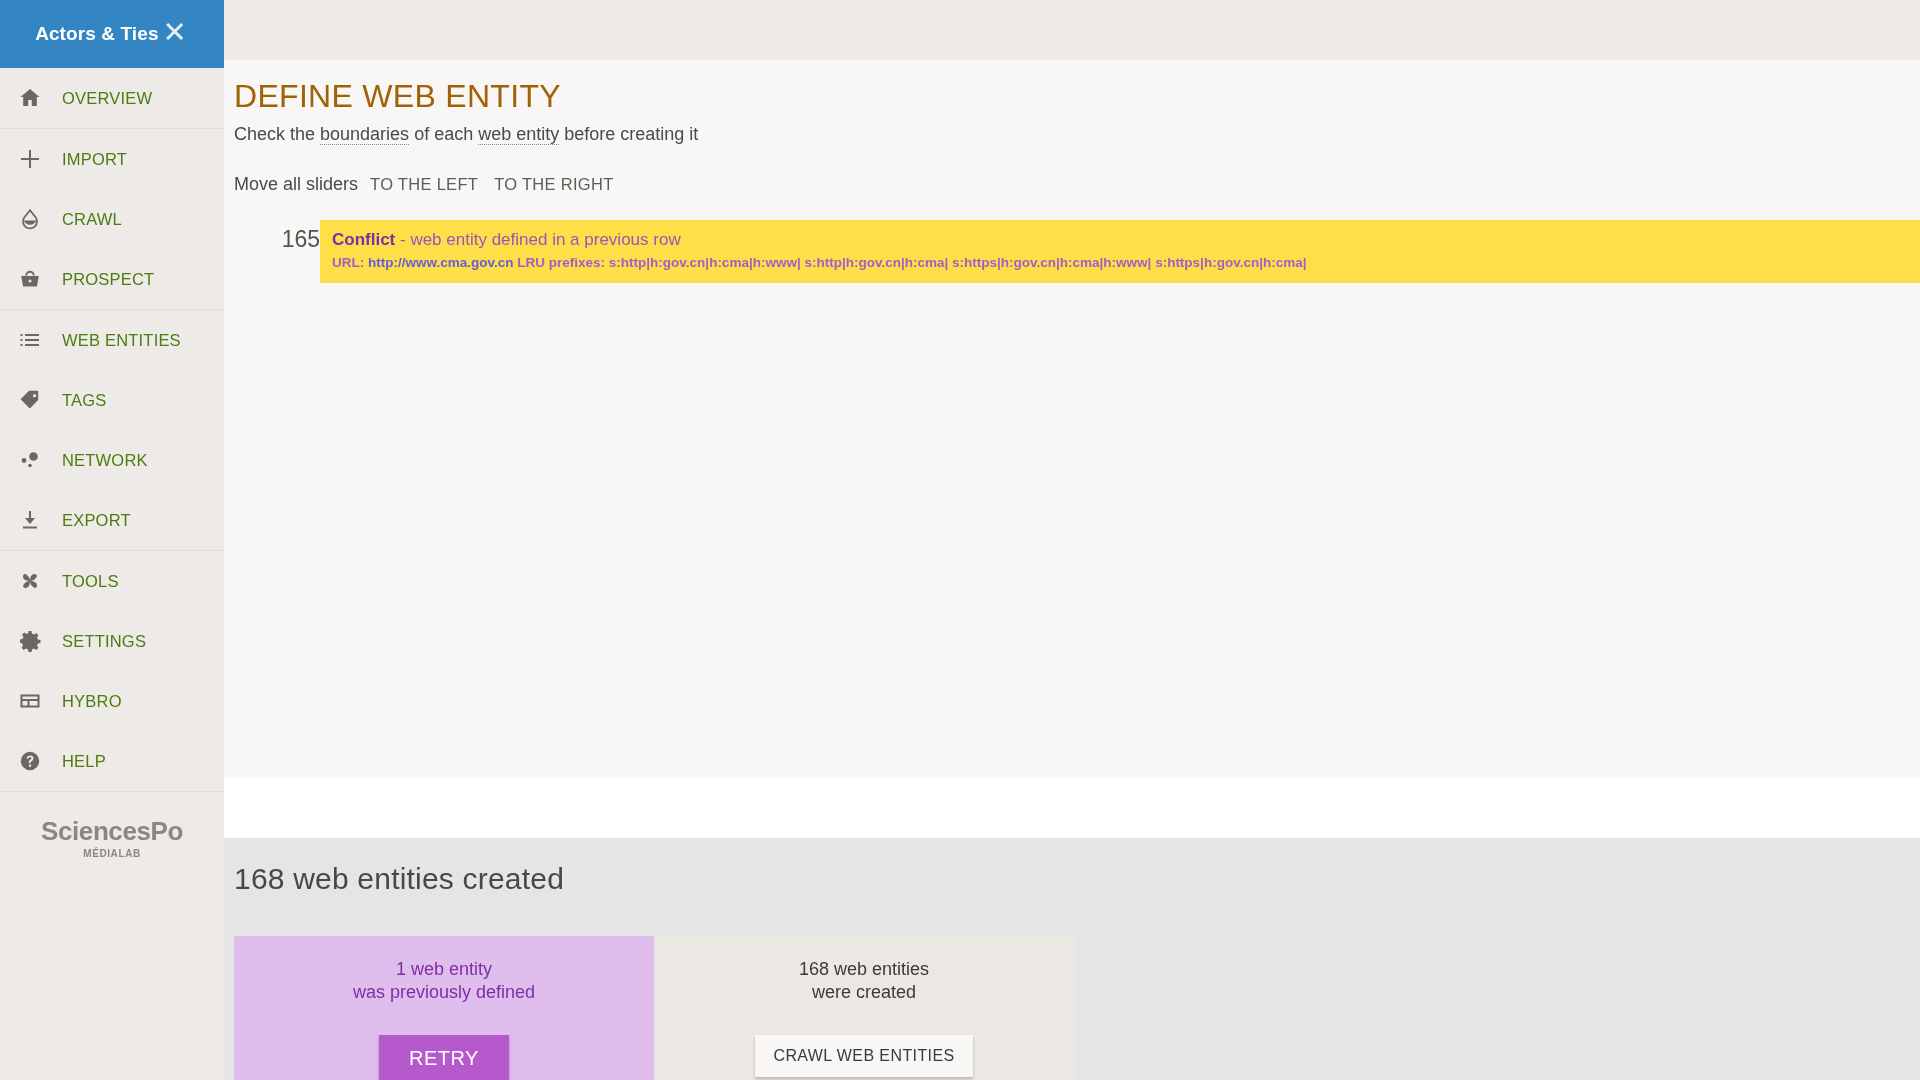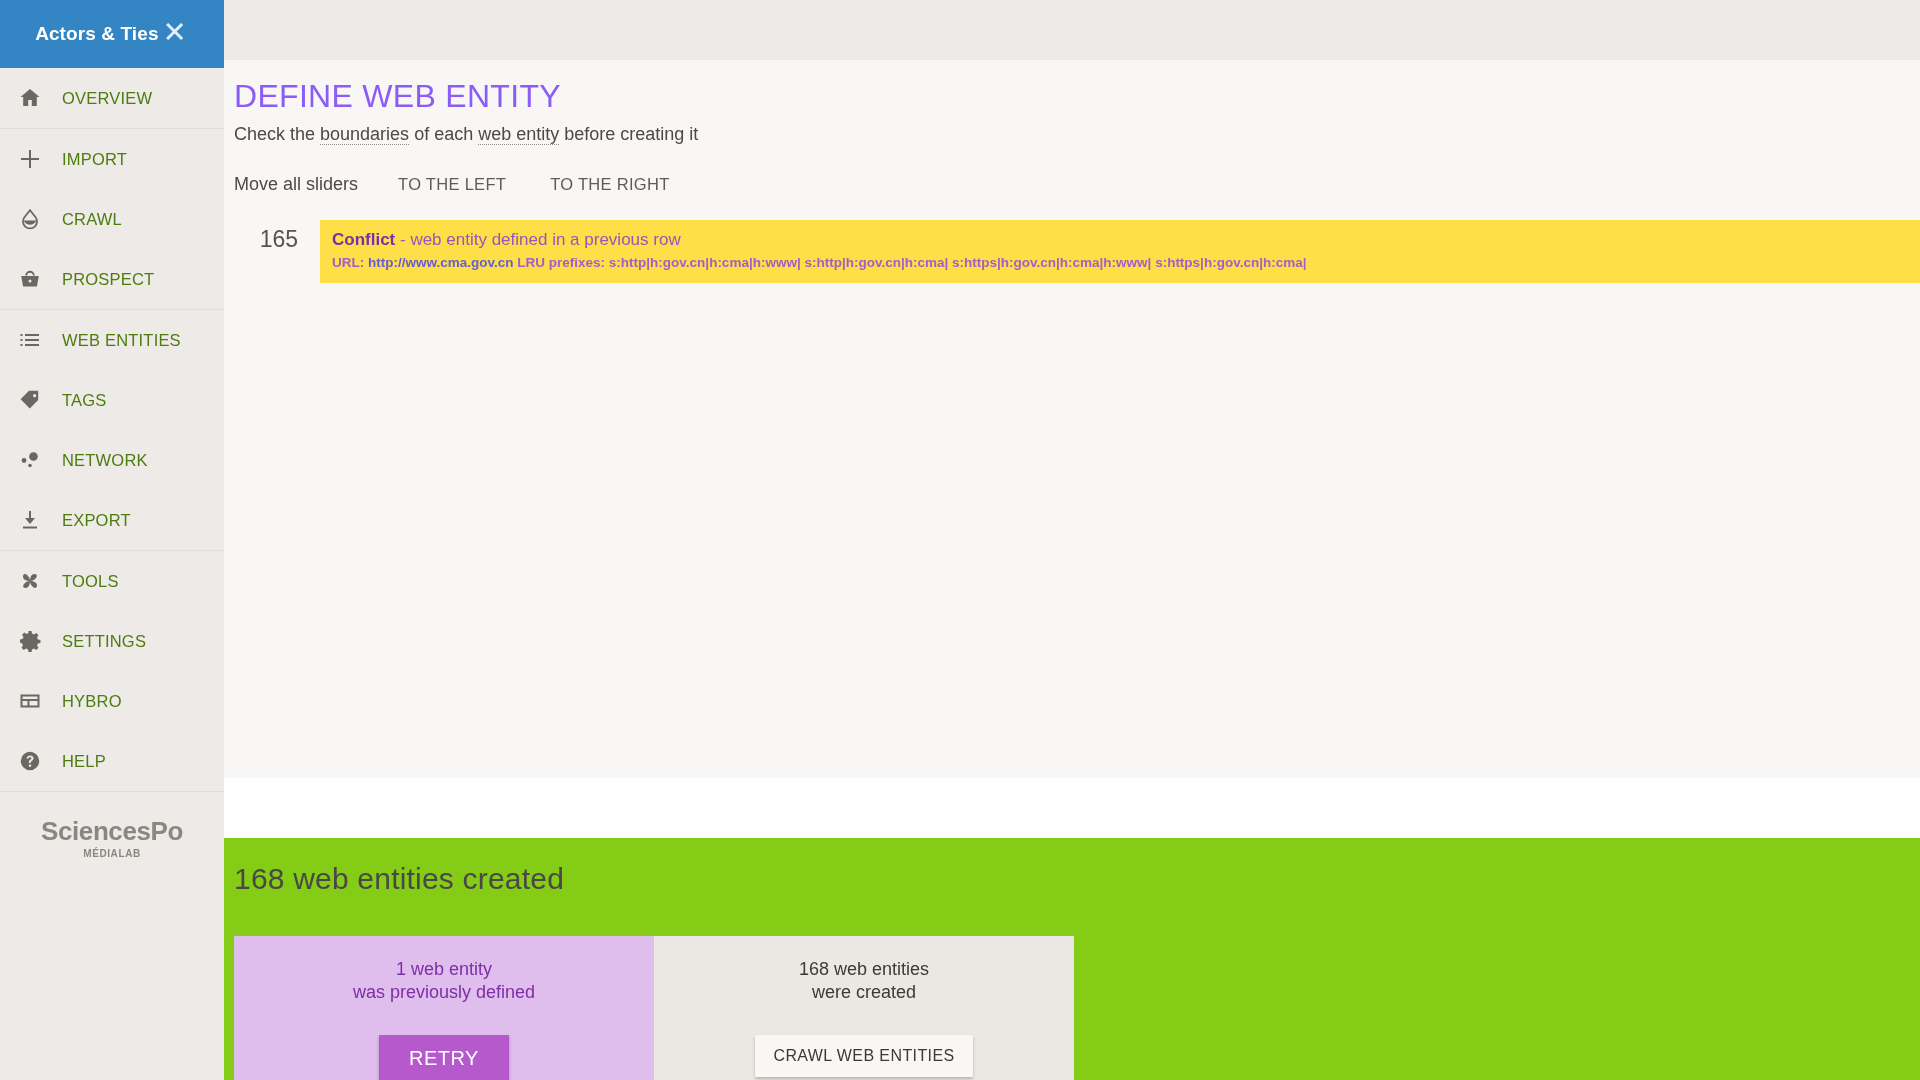--- a/index.html
+++ b/index.html
@@ -134,7 +134,7 @@
   .page-title {
     font-size: 32px;
     font-weight: 300;
-    color: #8b5cf6;
+    color: #a16207;
     letter-spacing: .3px;
     line-height: 1.15;
     padding-left: 0;

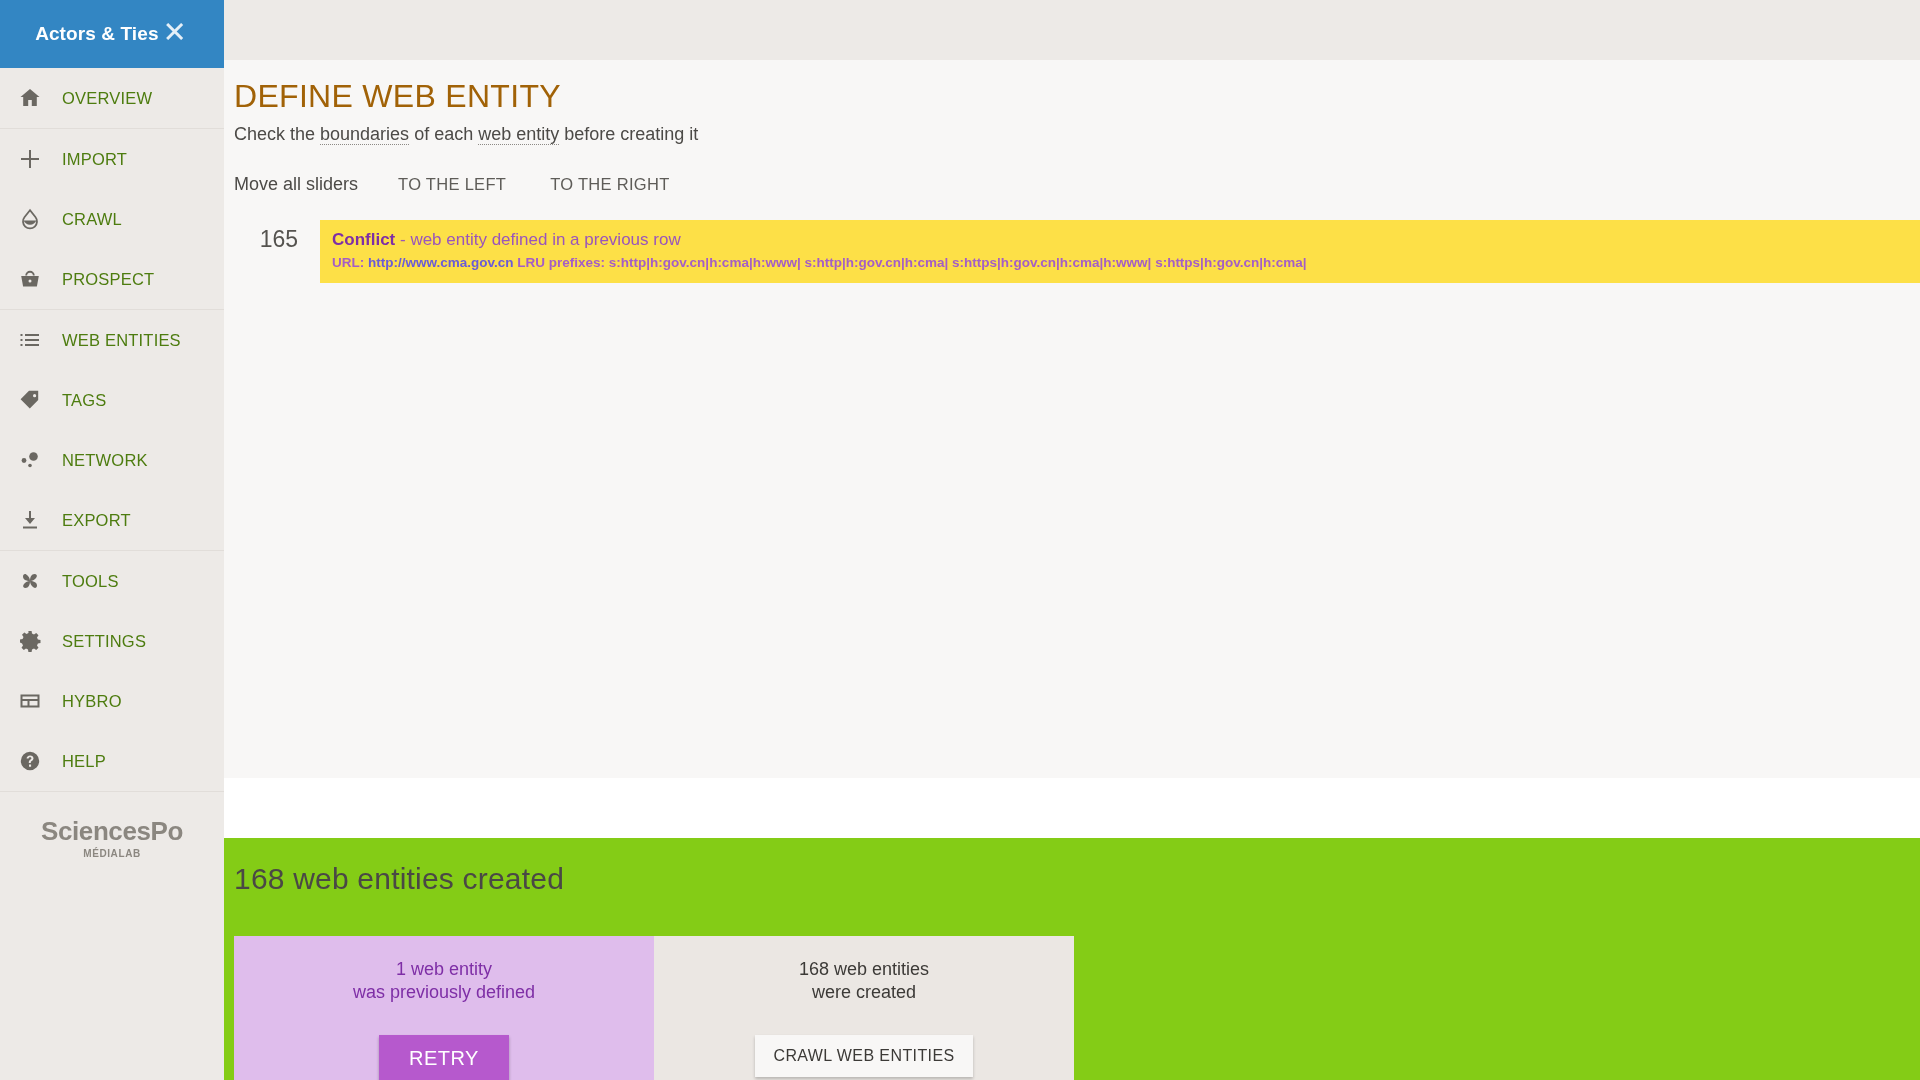--- a/index.html
+++ b/index.html
@@ -157,7 +157,7 @@
     color: #4c4a47;
     display: flex;
     align-items: baseline;
-    gap: 36px;
+    gap: 8px;
   }
   .slider-link {
     font-size: 16.5px;

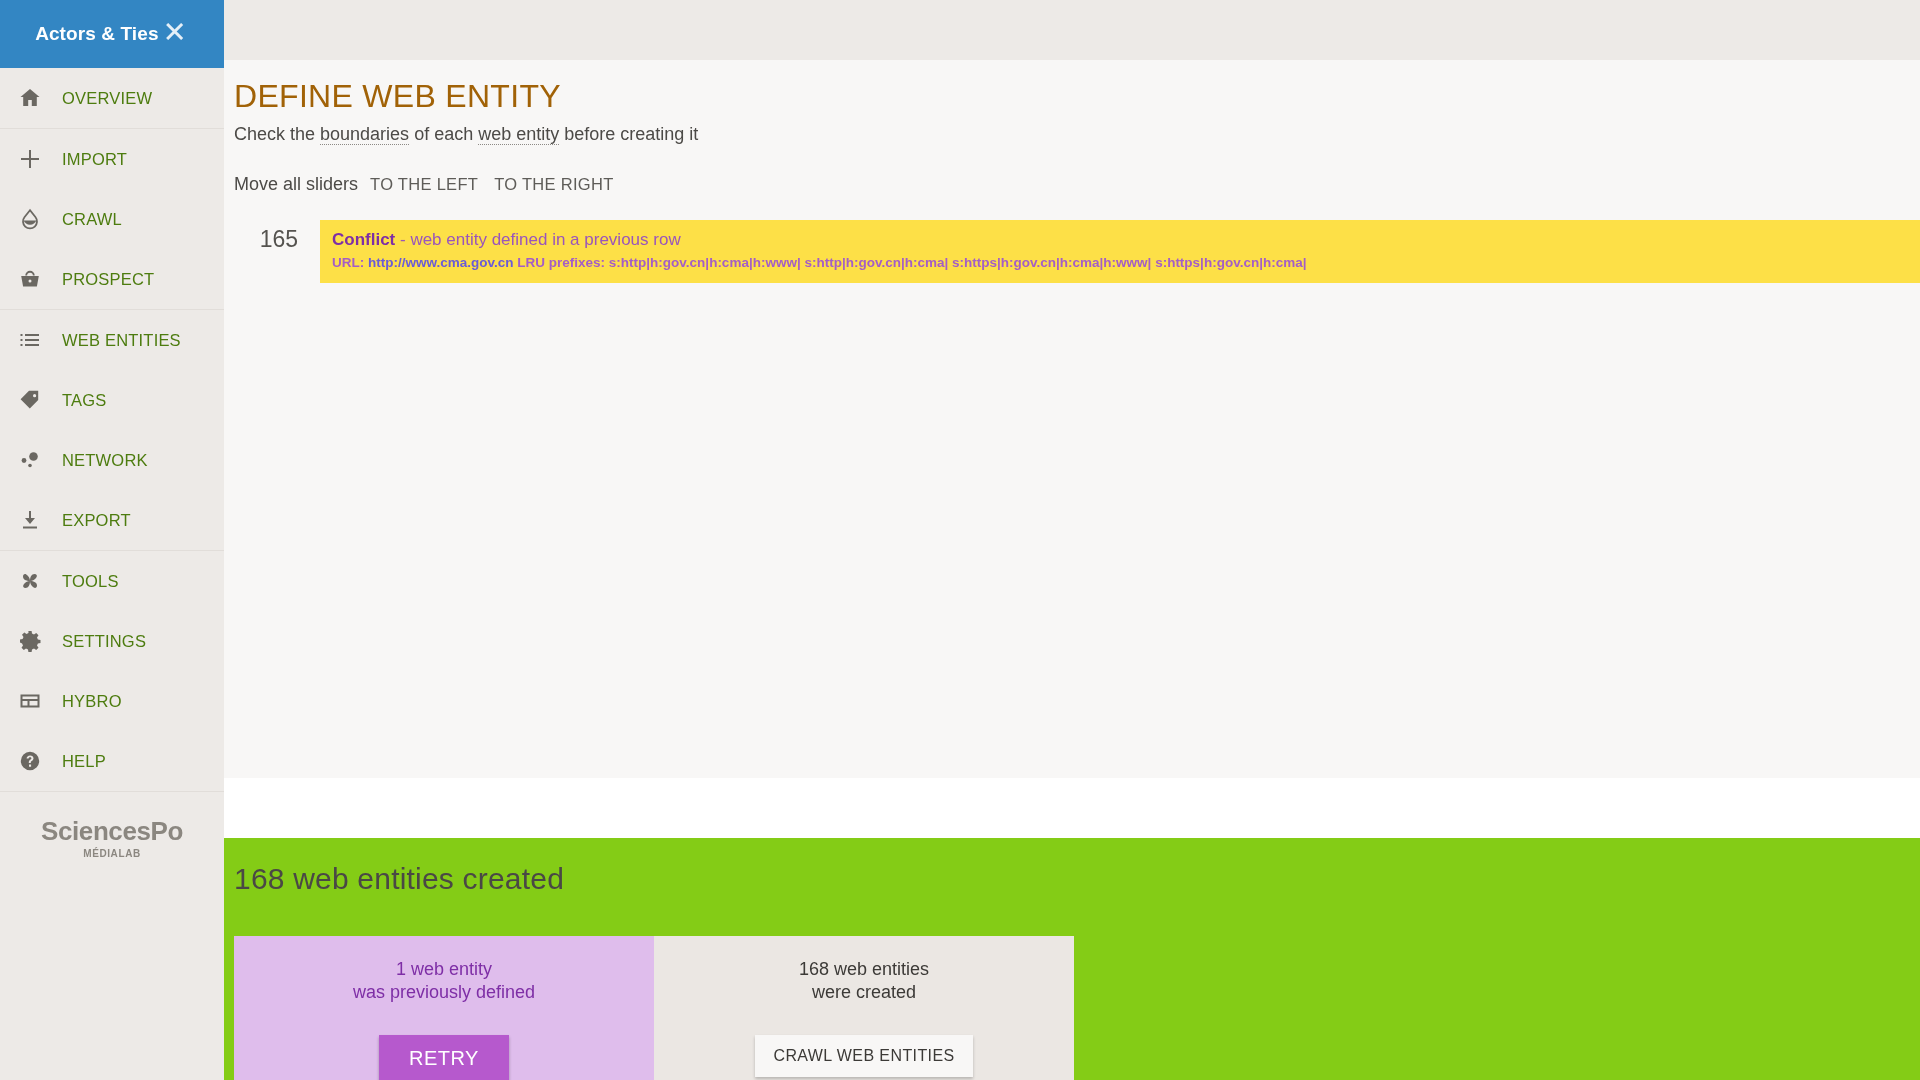--- a/index.html
+++ b/index.html
@@ -182,7 +182,6 @@
     width: 96px;
     min-width: 96px;
     text-align: right;
-    padding-right: 22px;
     padding-top: 6px;
     font-size: 23px;
     font-weight: 300;

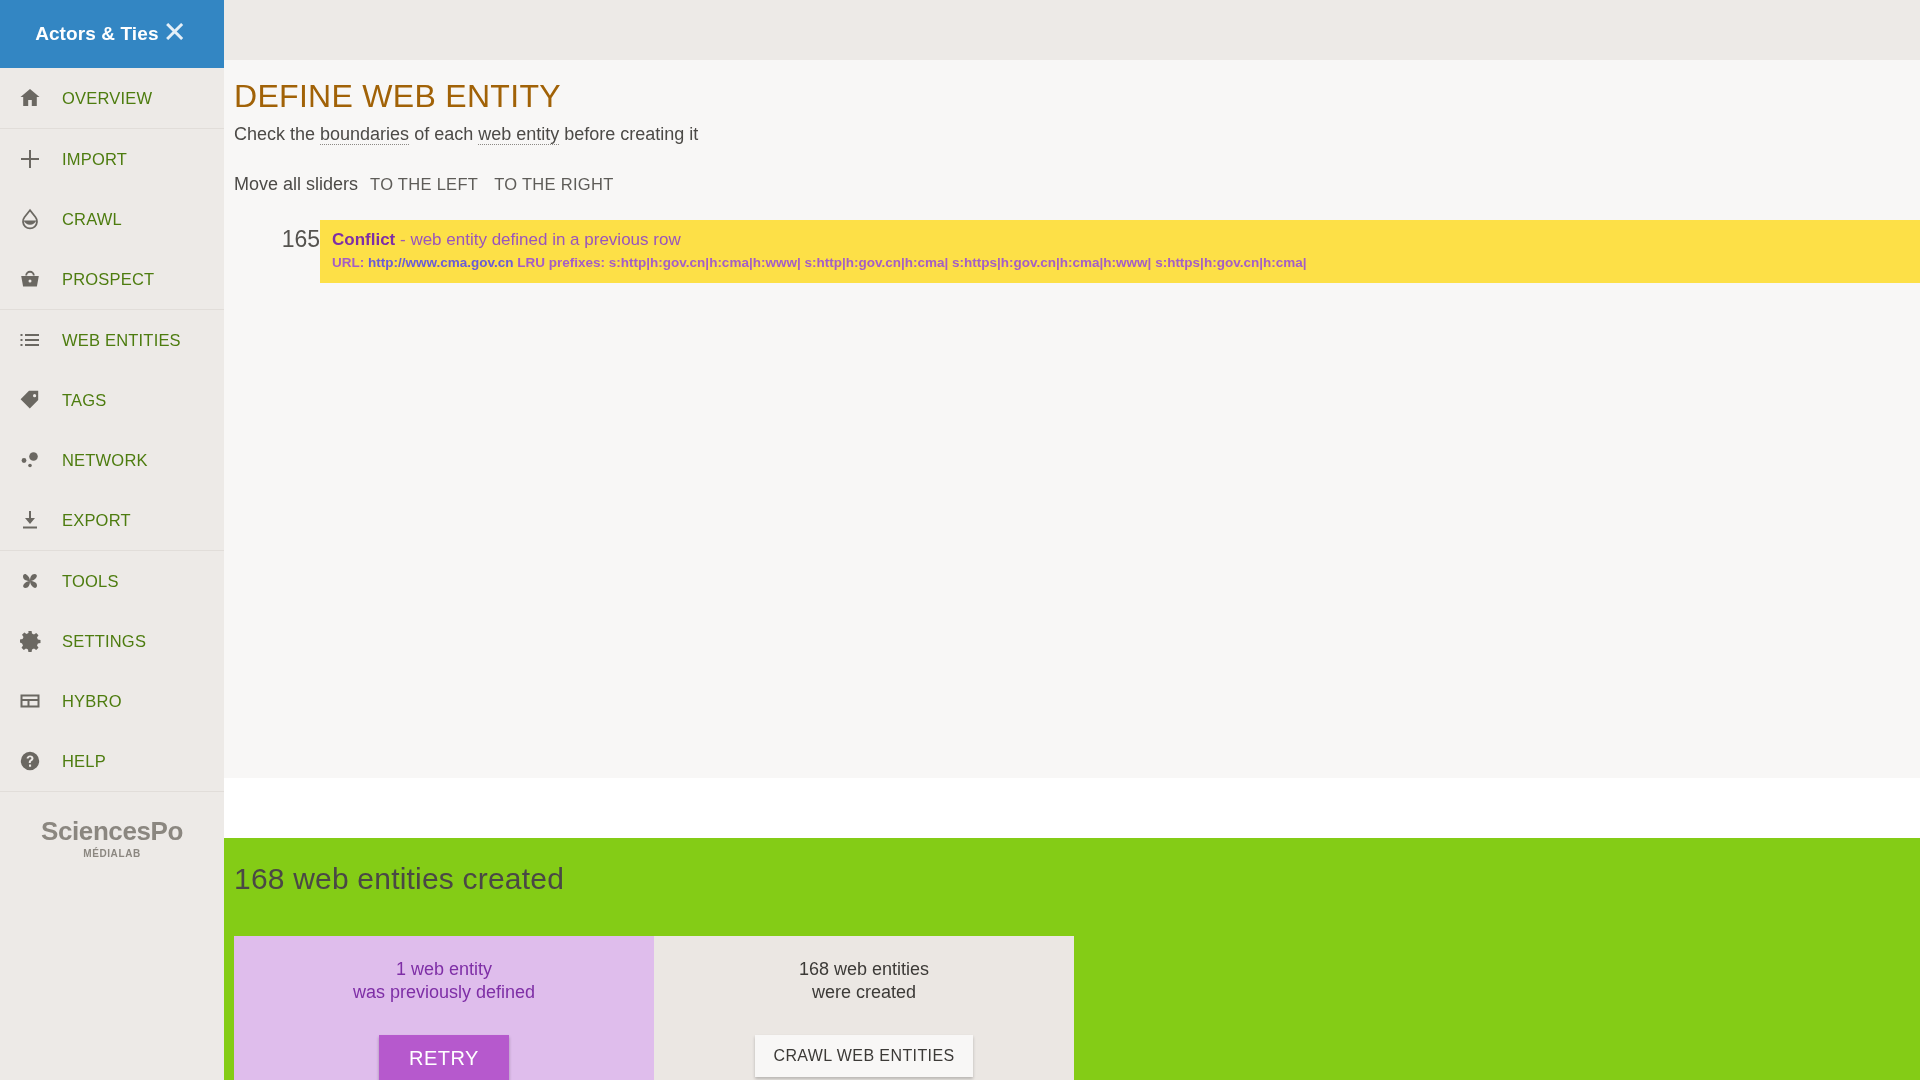--- a/index.html
+++ b/index.html
@@ -222,7 +222,7 @@
 
   
   .summary {
-    background: #84cc16;
+    background: #e5e5e5;
     flex: 1;
     padding: 24px 0 0 10px;
     min-height: 0;

